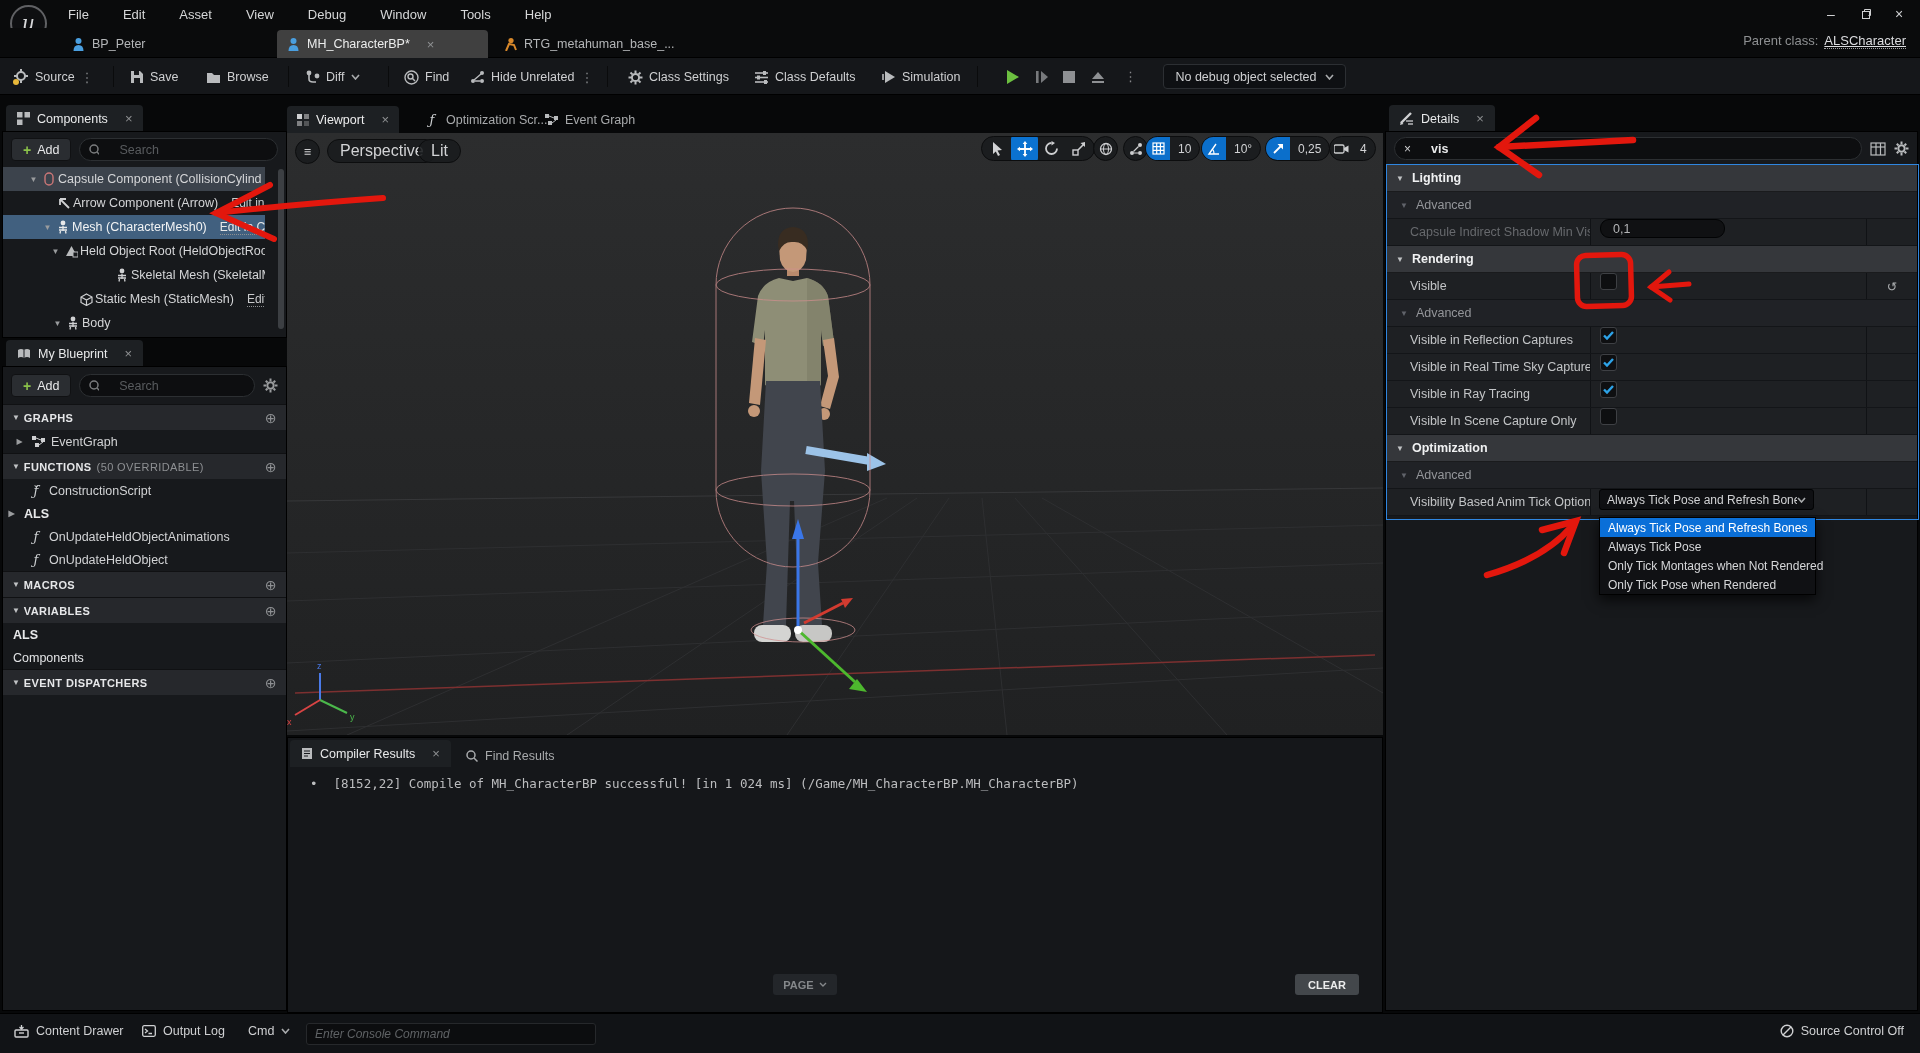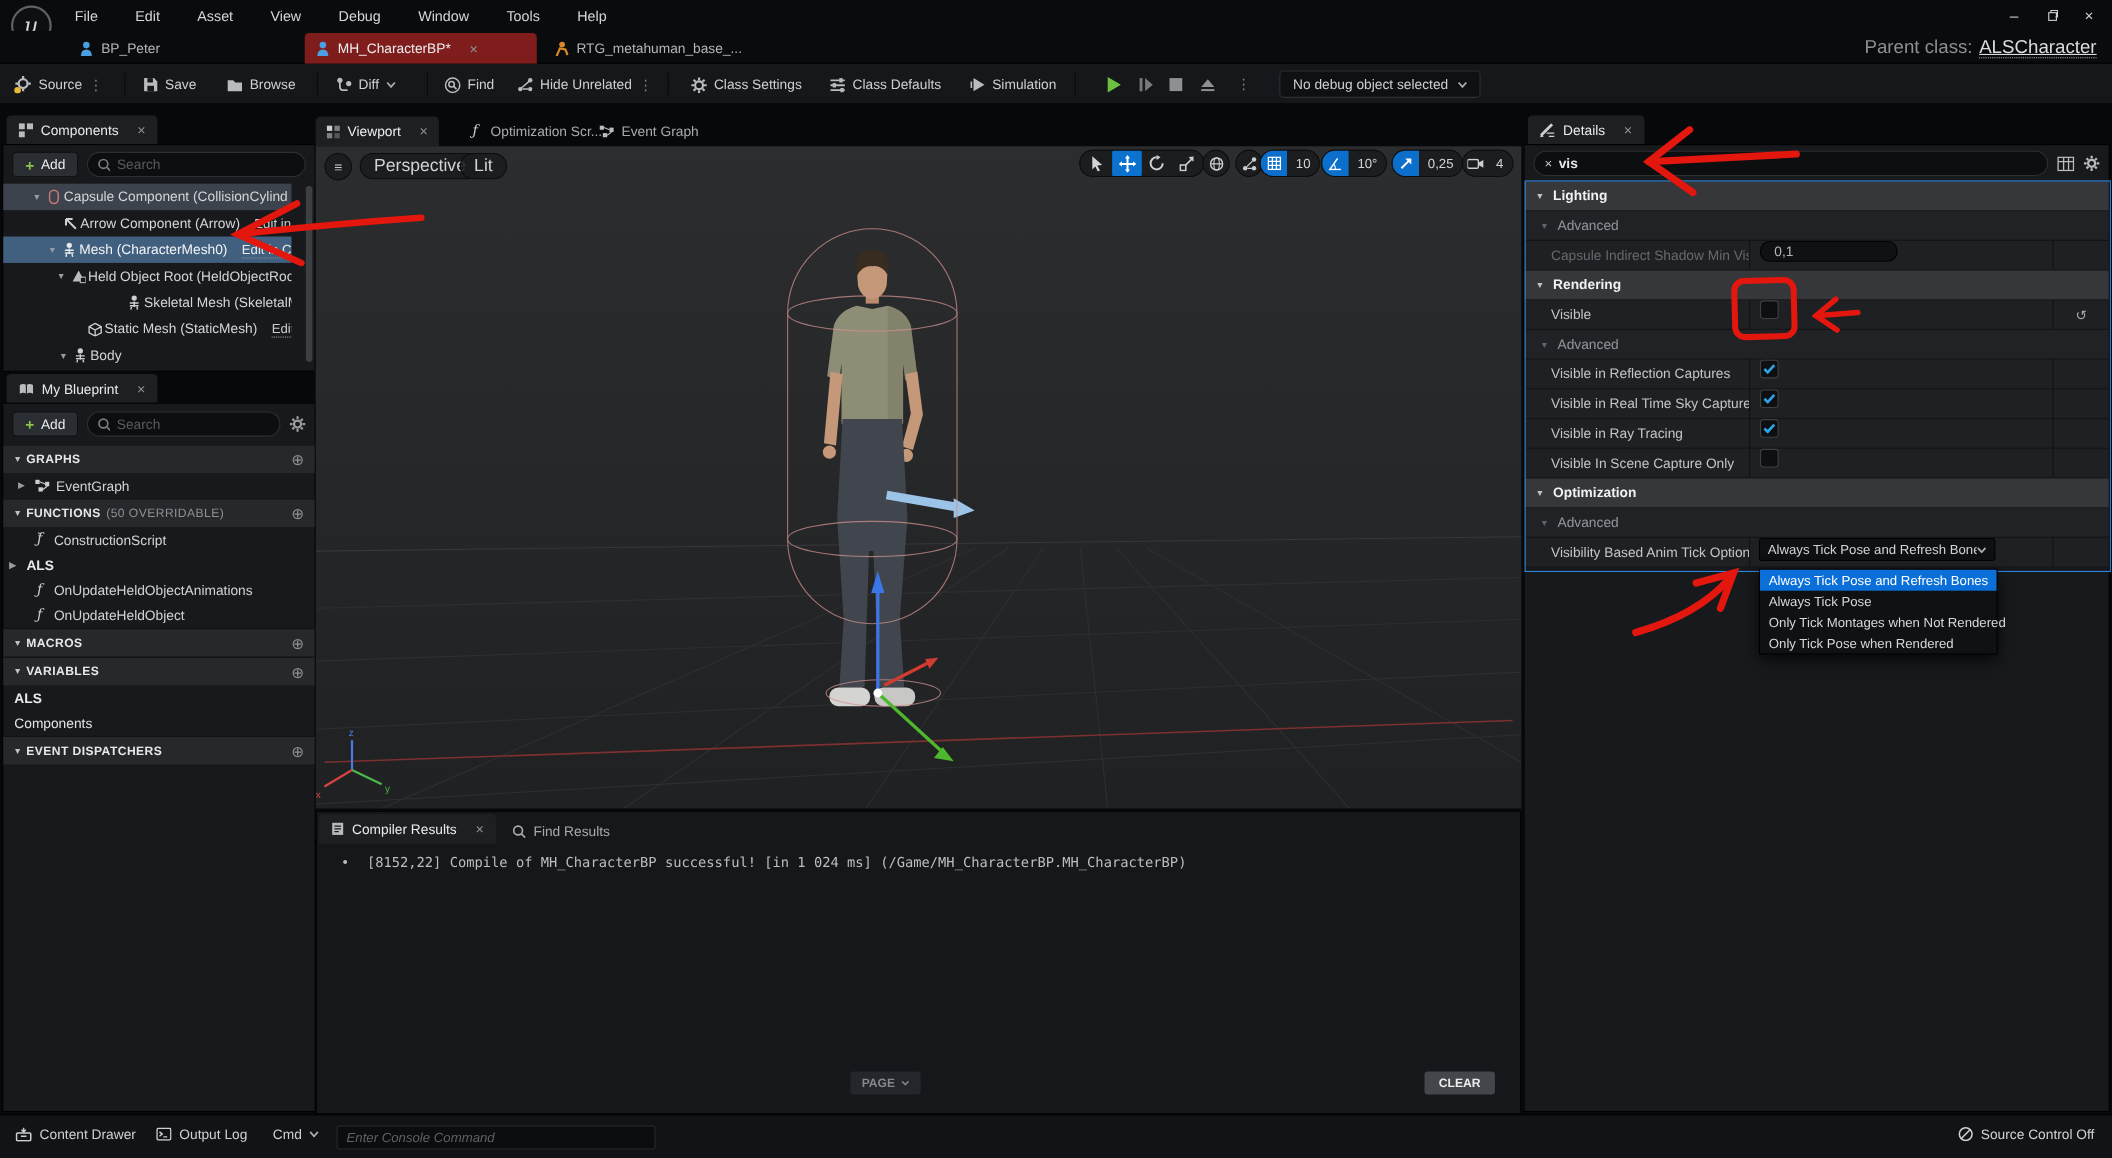--- a/index.html
+++ b/index.html
@@ -15,7 +15,7 @@
   .wbtn{color:#cfd0d2;width:34px;height:24px;display:flex;align-items:center;justify-content:center;font-size:14px}
   .tabbar{left:0;top:28px;width:1920px;height:30px;background:#0a0b0c;border-bottom:1px solid #000}
   .atab{position:absolute;top:2px;height:28px;display:flex;align-items:center;gap:7px;padding:0 10px;font-size:12.5px;color:#b4b6b8;border-radius:4px 4px 0 0}
-  .atab.active{background:#7f1d1d;color:#eceded}
+  .atab.active{background:#404040;color:#eceded}
   .tclose{color:#8f9193;font-size:13px;margin-left:10px}
   .parentclass{position:absolute;top:33px;right:14px;font-size:17px;color:#8e9092}
   .parentclass a{color:#dcdde0;border-bottom:1px dotted #9fa1a3;margin-left:6px}

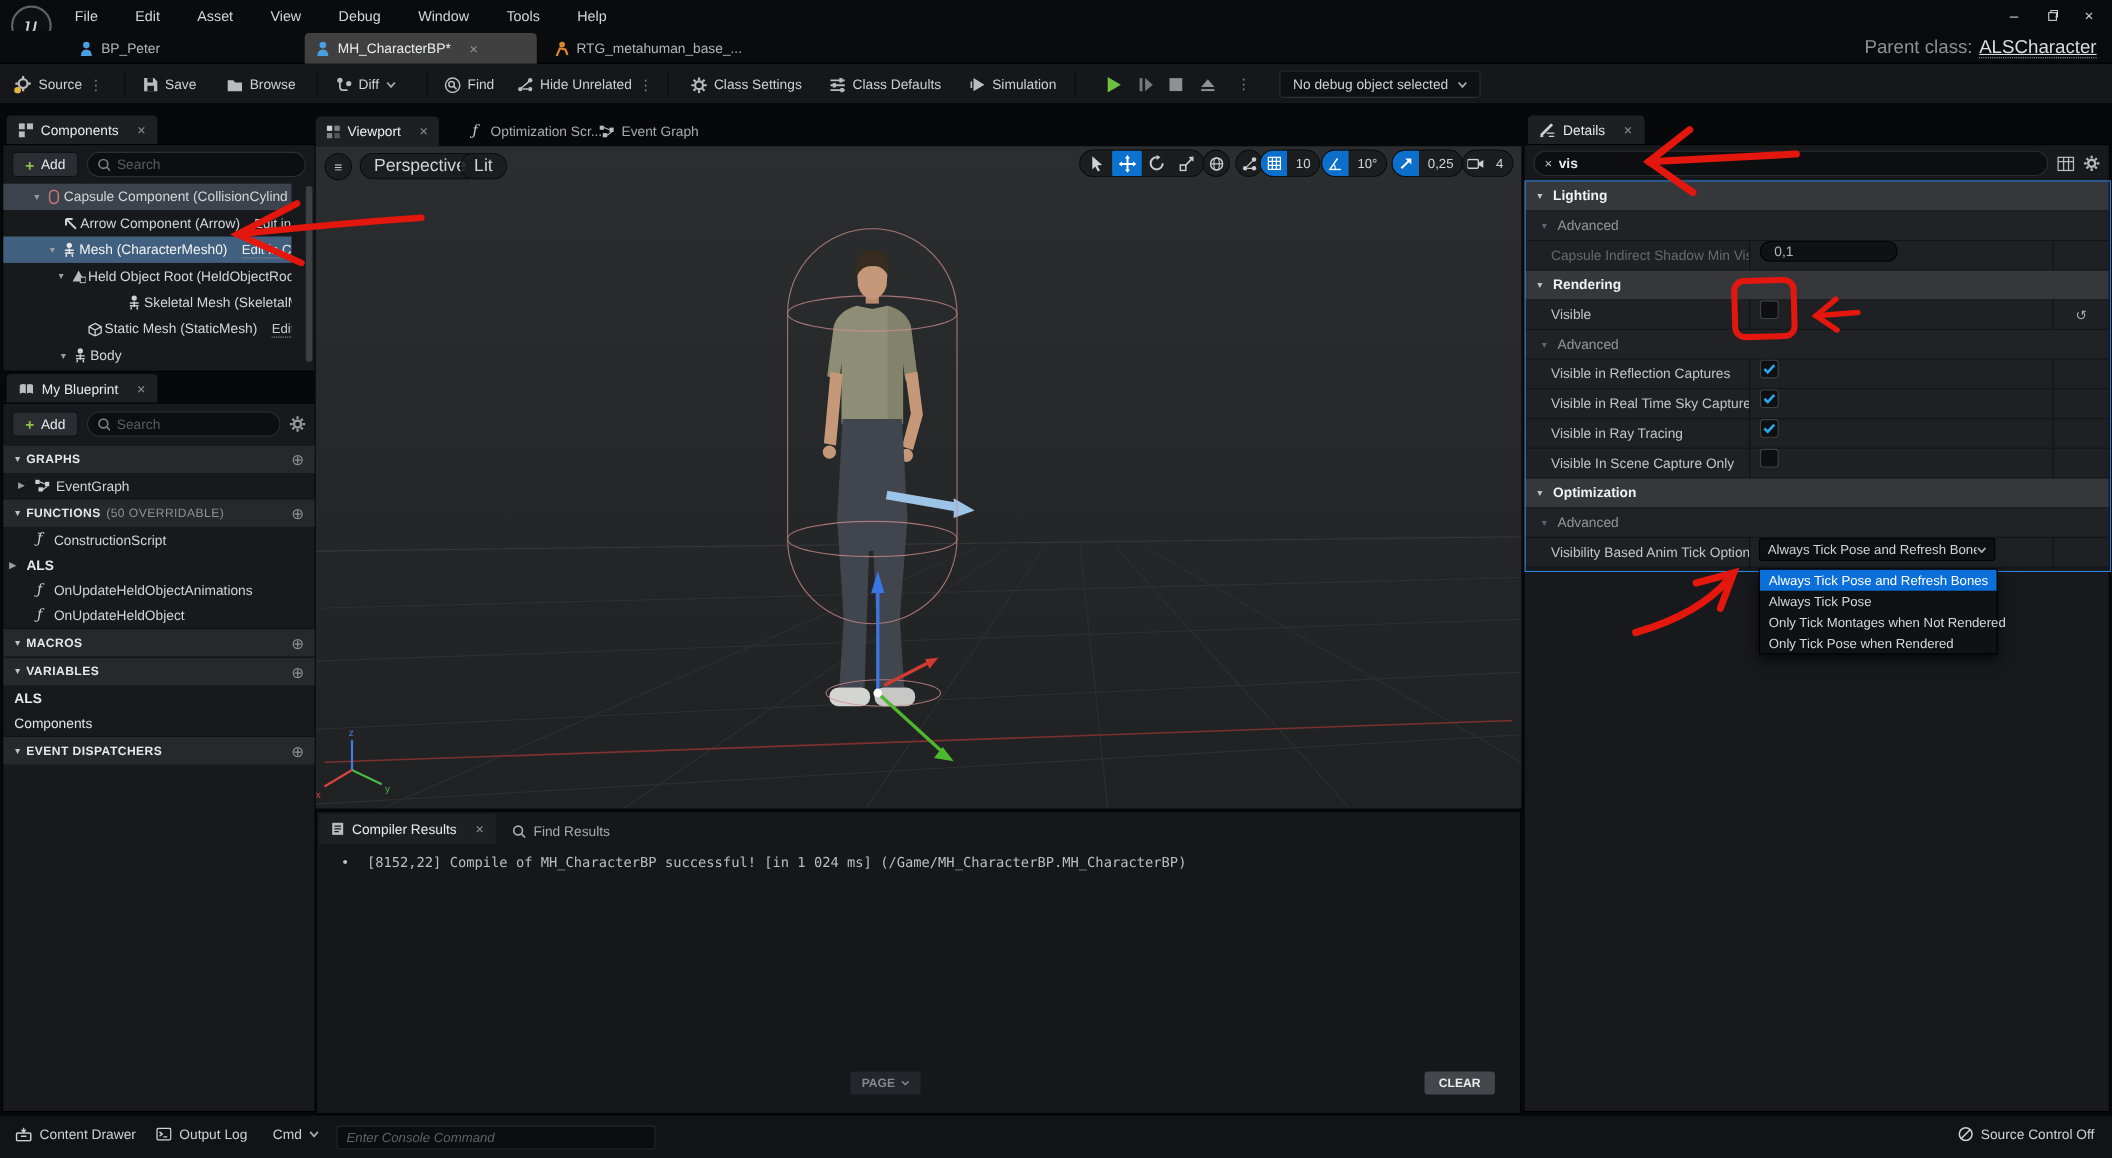--- a/index.html
+++ b/index.html
@@ -17,7 +17,7 @@
   .atab{position:absolute;top:2px;height:28px;display:flex;align-items:center;gap:7px;padding:0 10px;font-size:12.5px;color:#b4b6b8;border-radius:4px 4px 0 0}
   .atab.active{background:#404040;color:#eceded}
   .tclose{color:#8f9193;font-size:13px;margin-left:10px}
-  .parentclass{position:absolute;top:33px;right:14px;font-size:17px;color:#8e9092}
+  .parentclass{position:absolute;top:33px;right:14px;font-size:13px;color:#8e9092}
   .parentclass a{color:#dcdde0;border-bottom:1px dotted #9fa1a3;margin-left:6px}
 
   

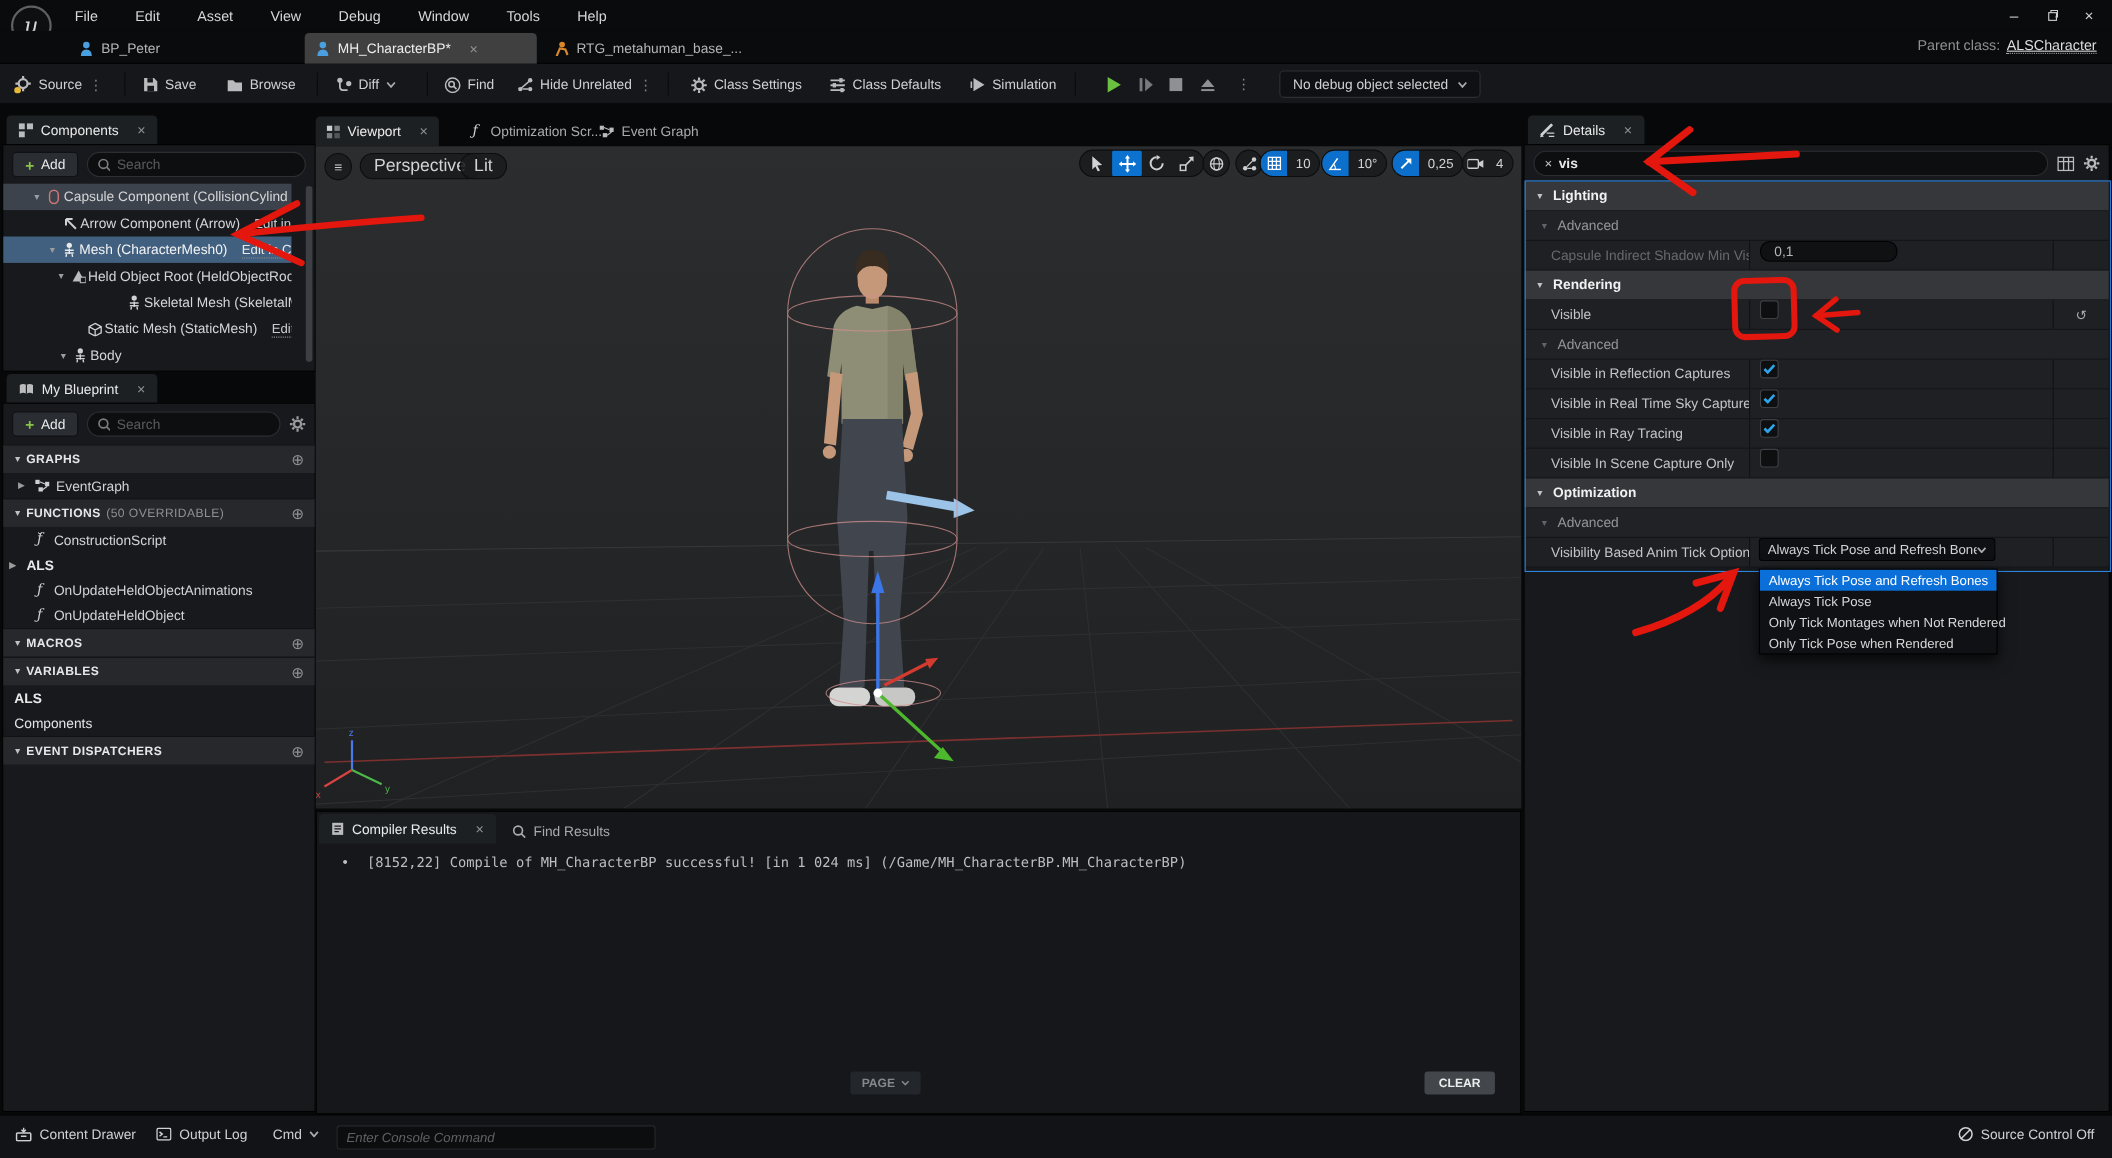--- a/index.html
+++ b/index.html
@@ -32,7 +32,7 @@
   .ptab{position:absolute;height:27px;background:#1d2023;display:flex;align-items:center;gap:7px;padding:0 11px;border-radius:4px 4px 0 0;color:#e9eaeb;font-size:12.5px}
   .addbtn{display:inline-flex;align-items:center;gap:6px;background:#2a2d31;border:1px solid #101113;border-radius:4px;height:23px;padding:0 11px;color:#e8e9ea}
   .plus{color:#8bc24a;font-weight:bold;font-size:14px}
-  .search{background:#0d0e10;border:1px solid #2c2f32;border-radius:12px;height:23px;display:flex;align-items:center;gap:6px;padding:0 9px}
+  .search{background:#0d0e10;border:1px solid #2c2f32;border-radius:12px;height:23px;display:flex;align-items:center;gap:20px;padding:0 9px}
   .search input{background:transparent;border:0;outline:0;color:#d8d9da;font:12.5px "Liberation Sans",sans-serif;width:100%}
   .search input::placeholder{color:#585b5e}
 

